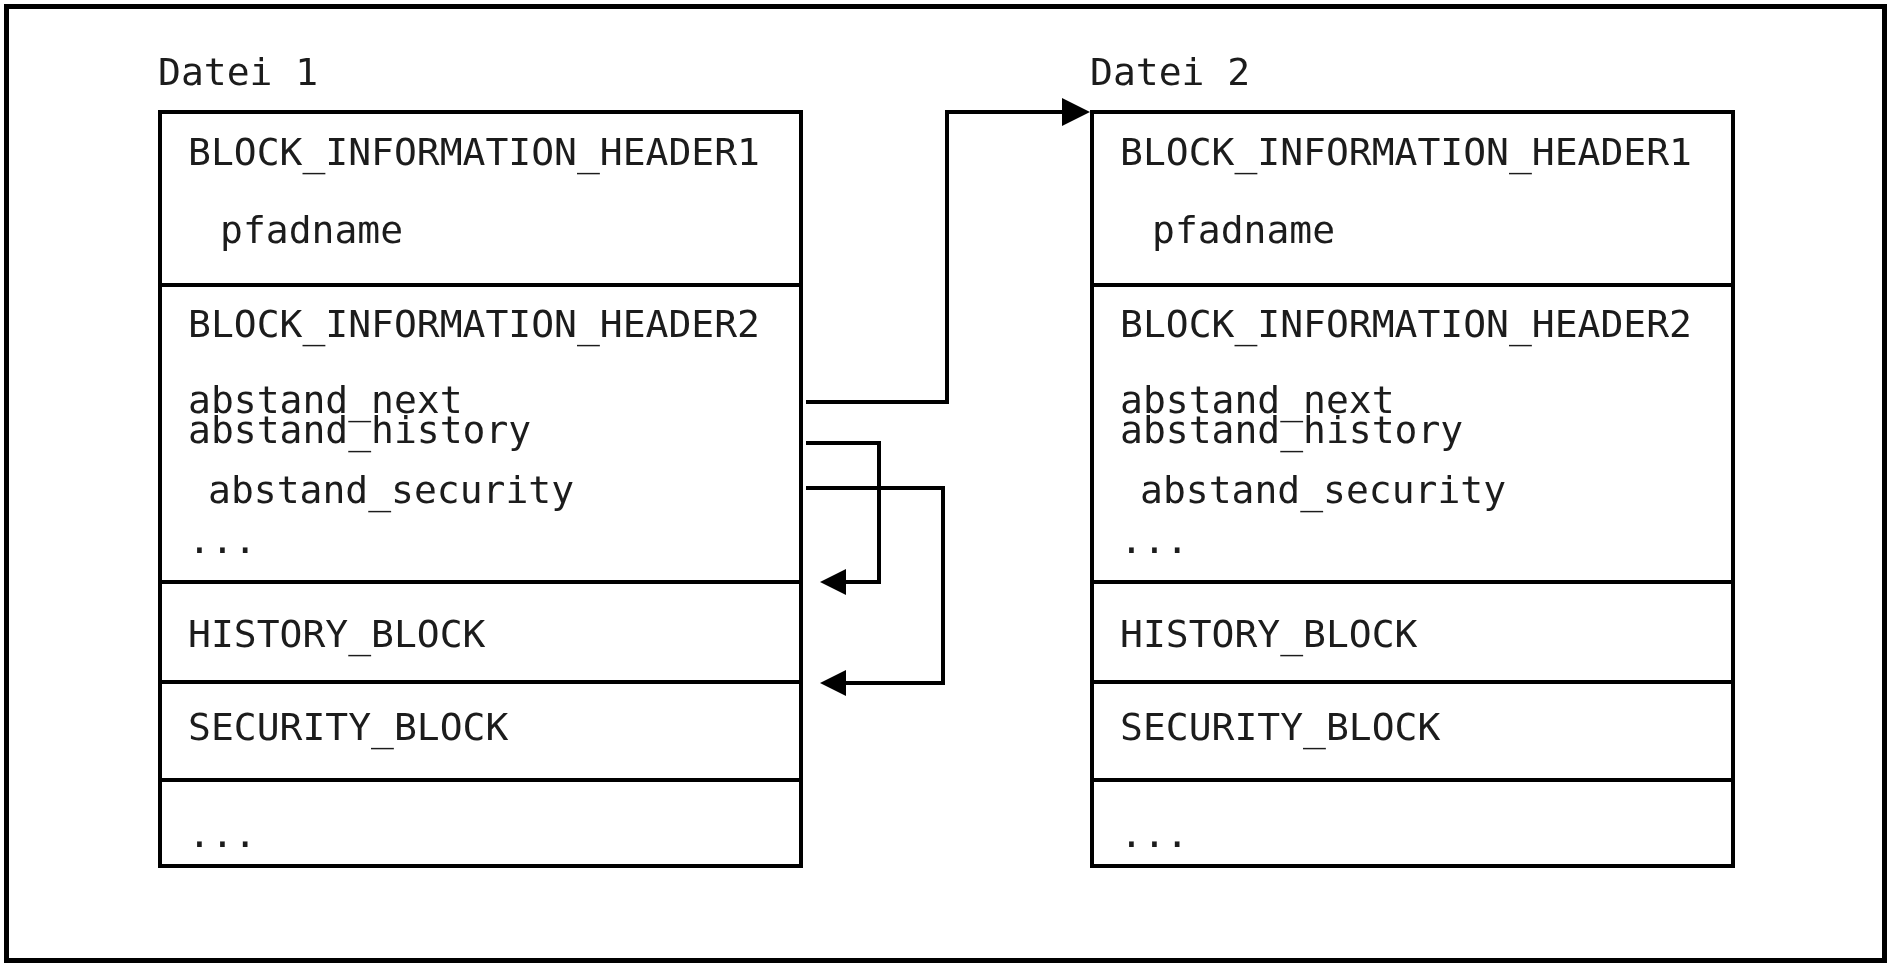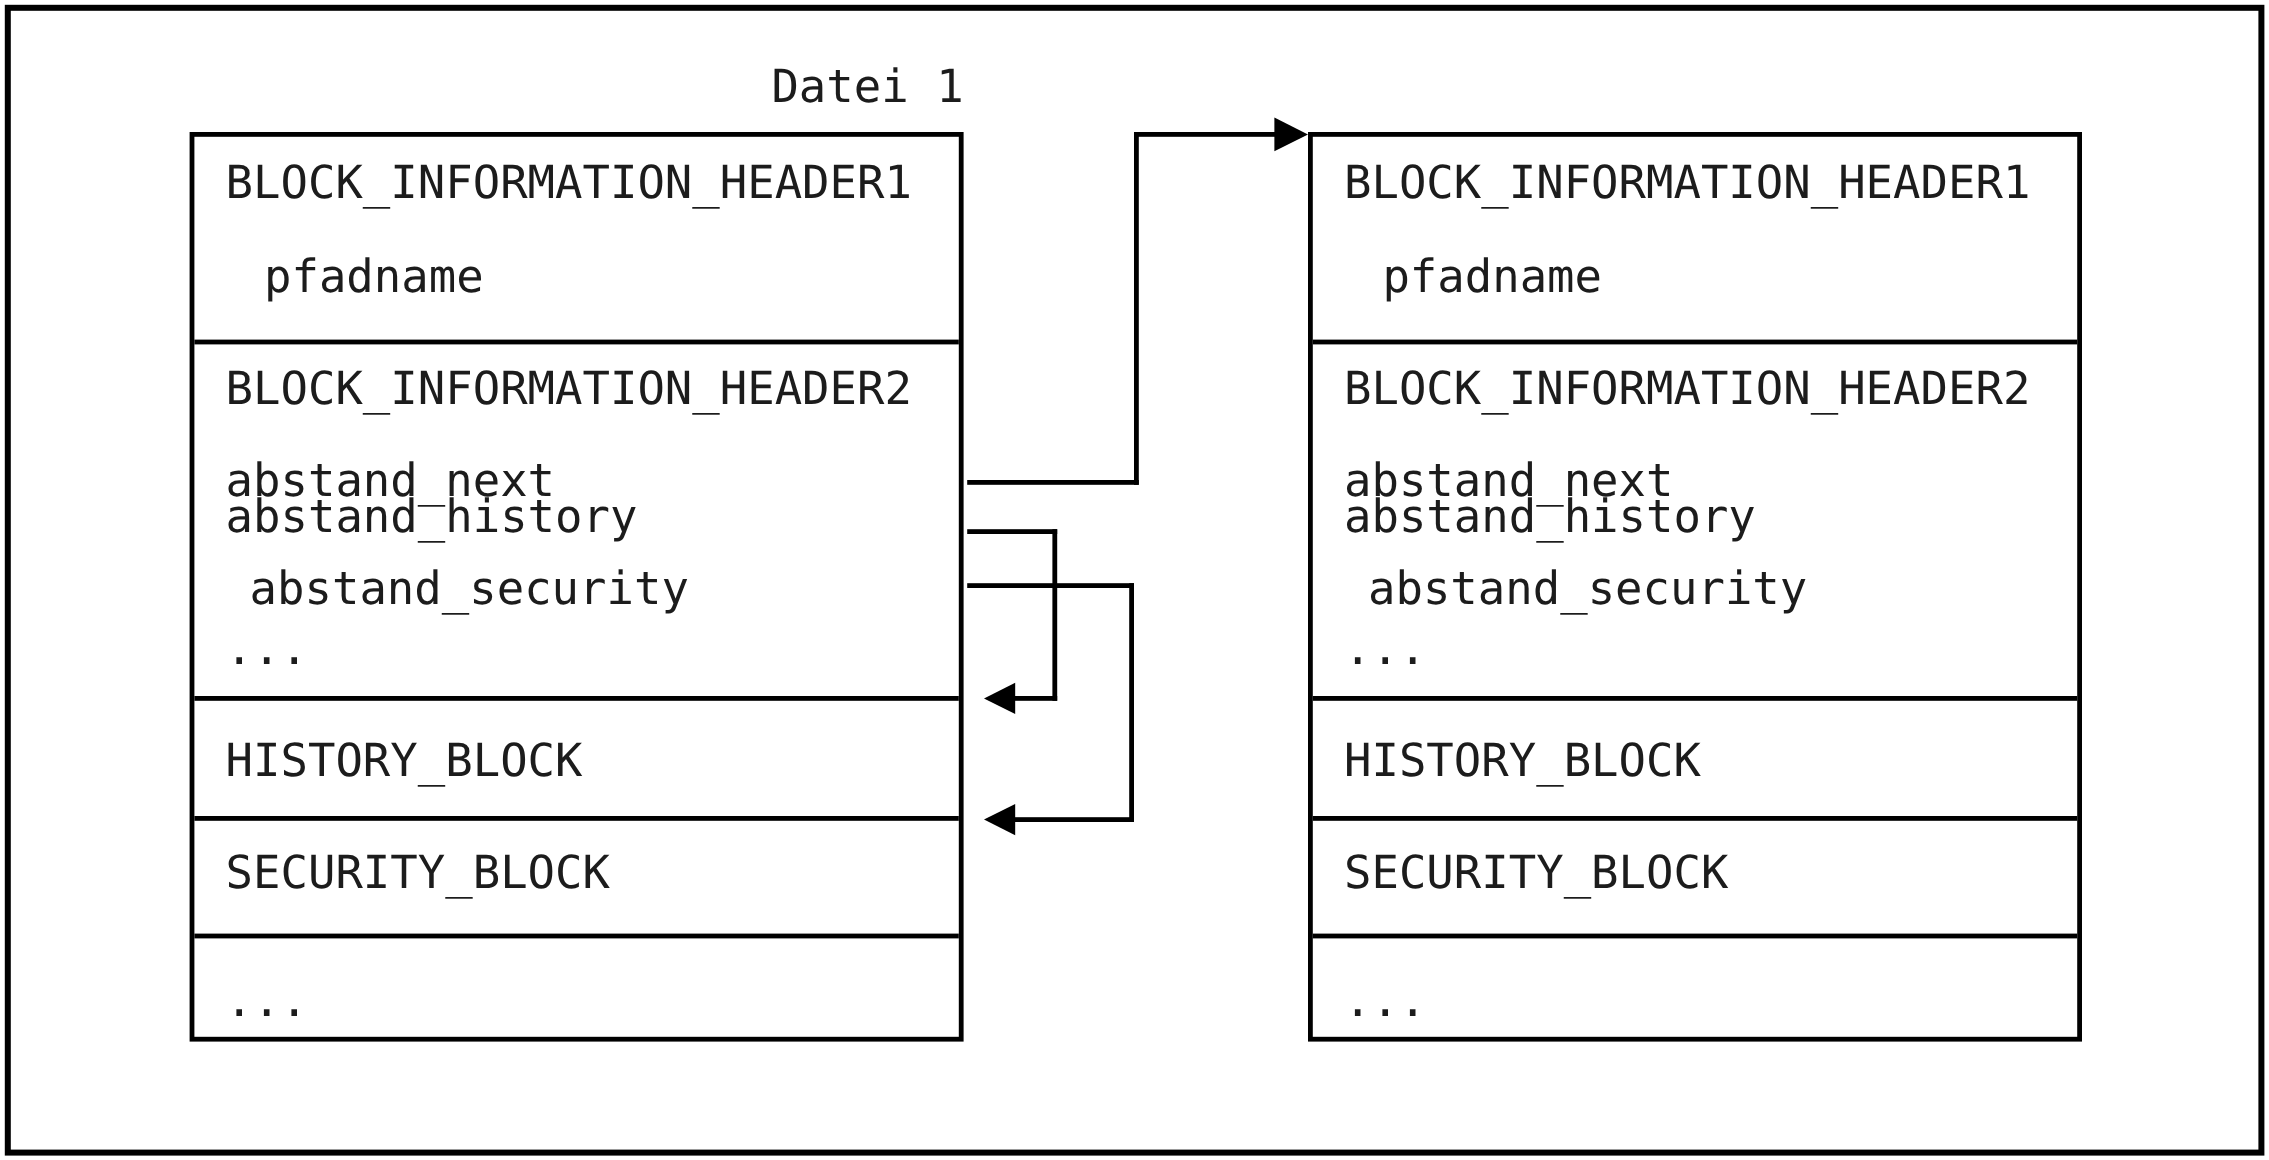--- a/index.html
+++ b/index.html
@@ -17,7 +17,7 @@
   }
   .file-title{
     position:absolute;top:50px;width:645px;height:45px;
-    line-height:45px;font-size:38px;text-align:right;white-space:pre;
+    line-height:45px;font-size:38px;text-align:left;white-space:pre;
   }
   .t1{left:158px;}
   .t2{left:1090px;}

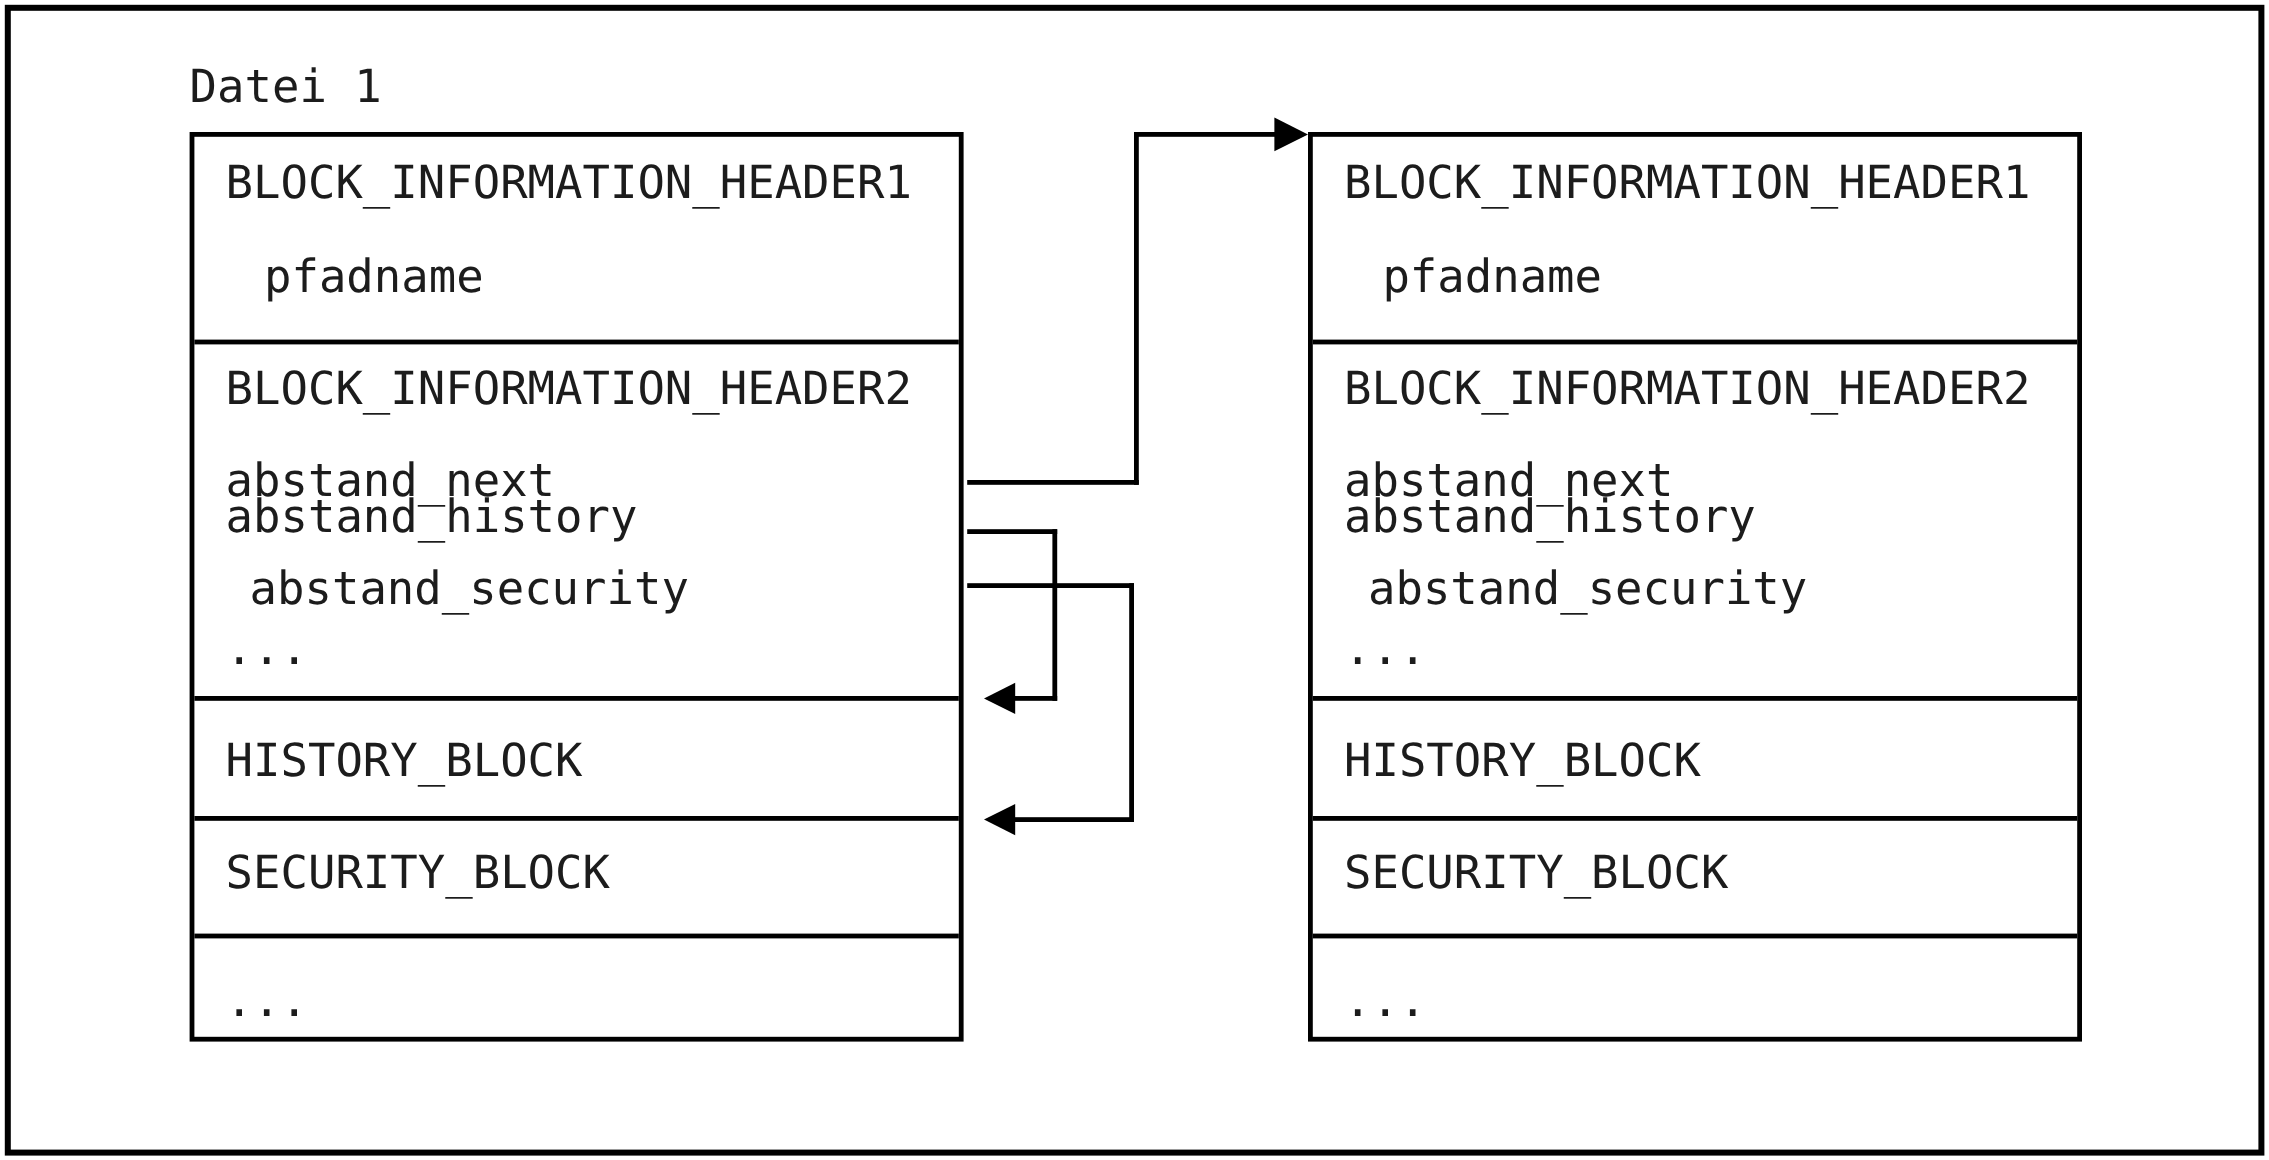--- a/index.html
+++ b/index.html
@@ -87,6 +87,7 @@
   <div class="frame"></div>
 
   <div class="file-title t1">Datei 1</div>
+  <div class="file-title t2">Datei 2</div>
 
   <div class="file-box box1">
     <div class="divider d1"></div>

